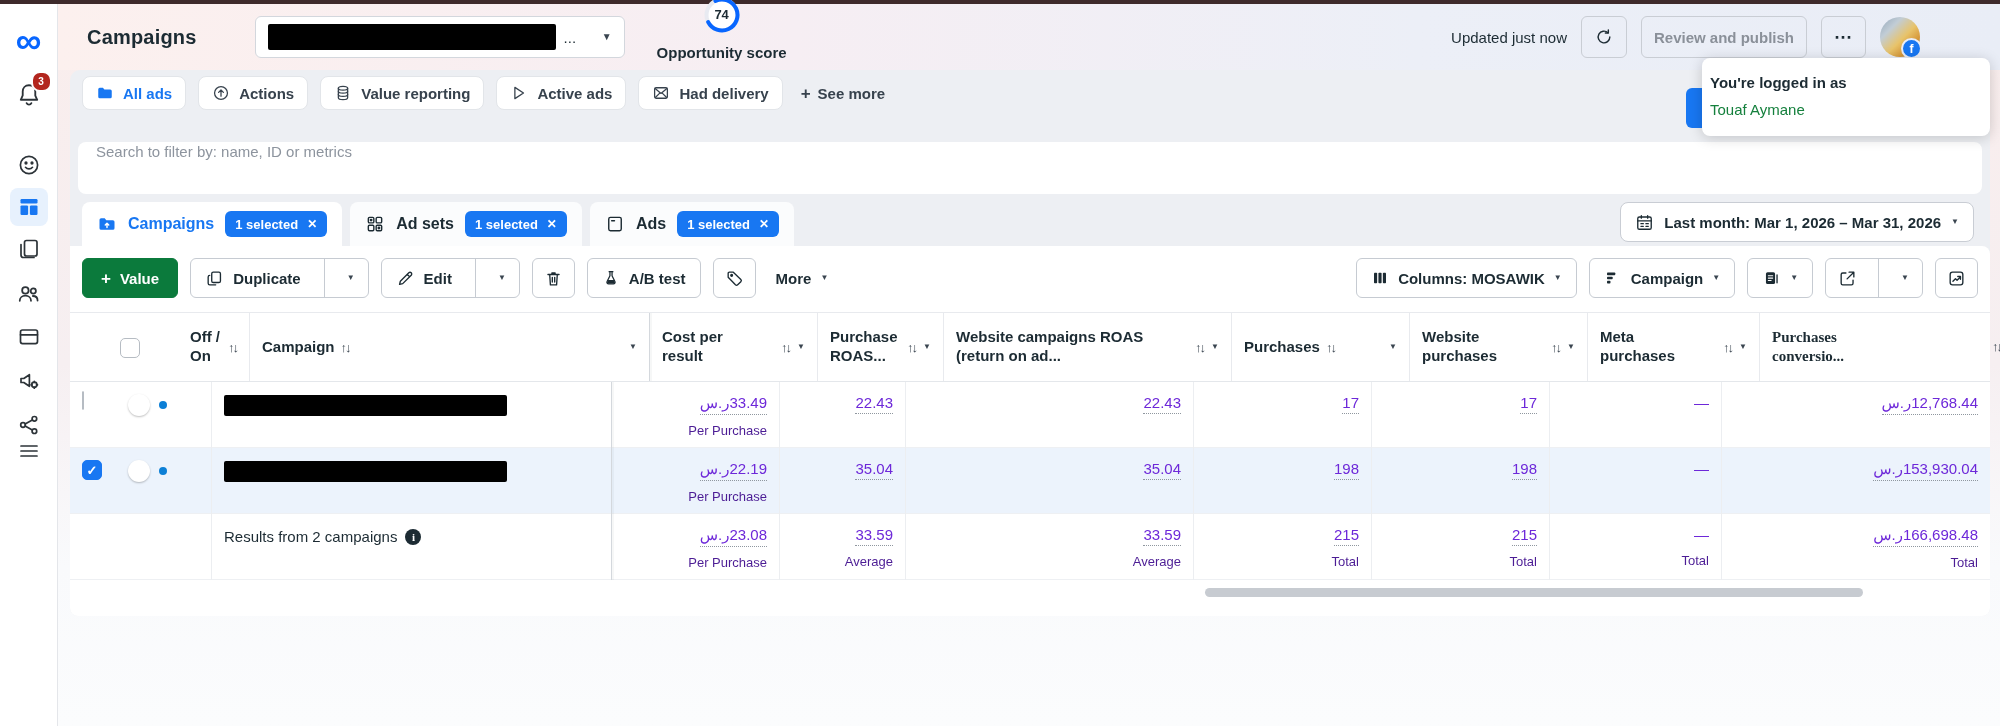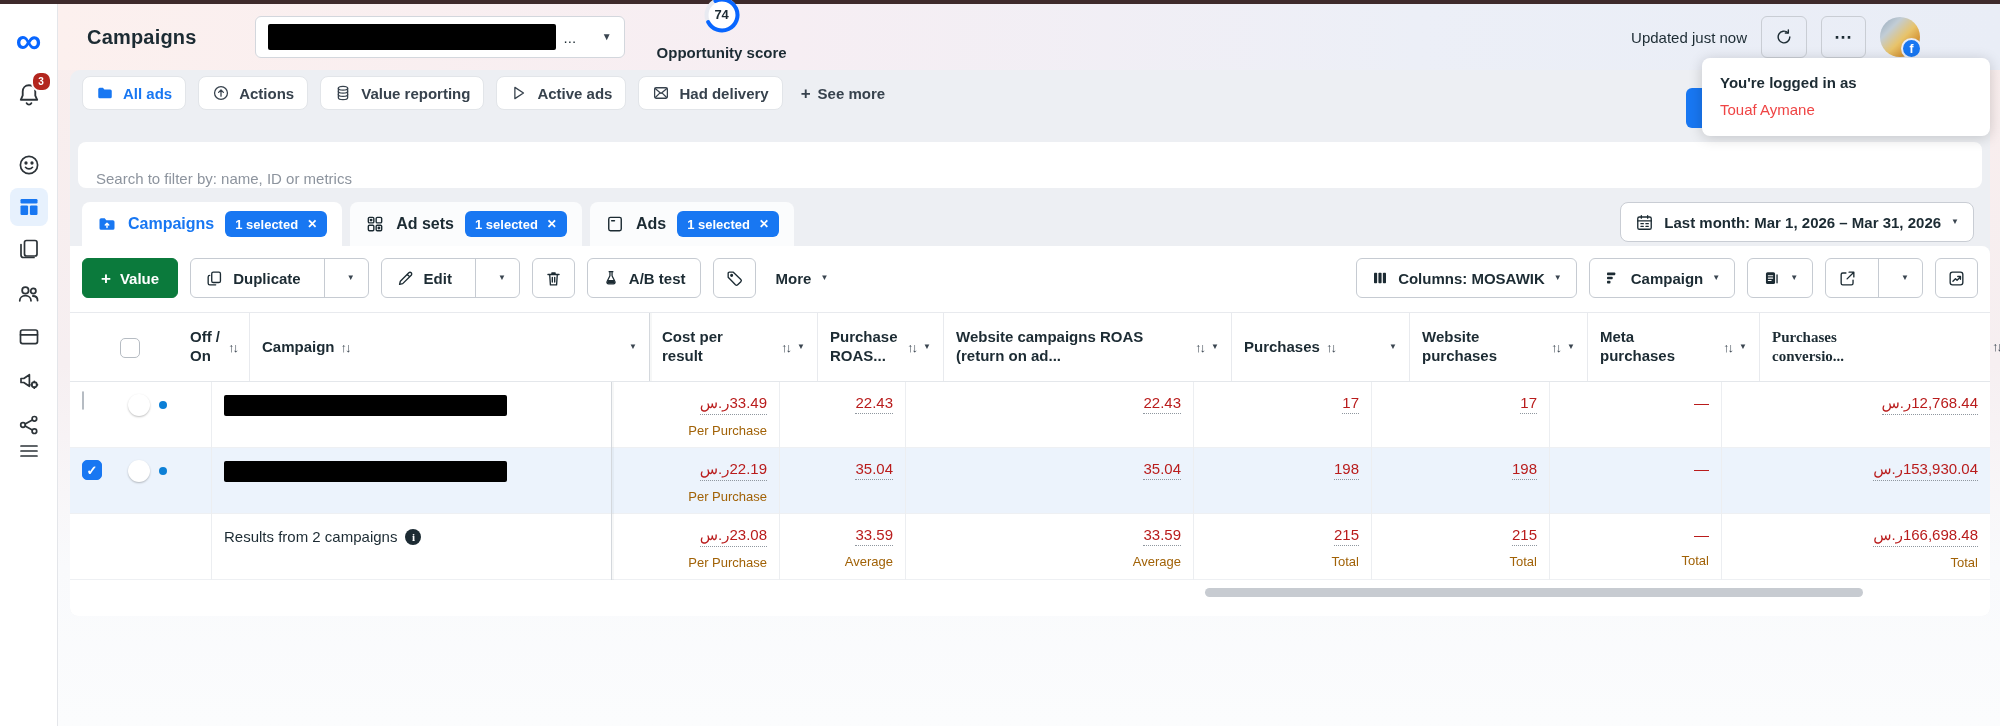--- a/index.html
+++ b/index.html
@@ -228,6 +228,7 @@
       </svg>
     </button>
 
+    <button class="sqbtn btn-disabled">Review and publish</button>
 
     <button class="sqbtn">
       <span class="dots-glyph">⋯</span>

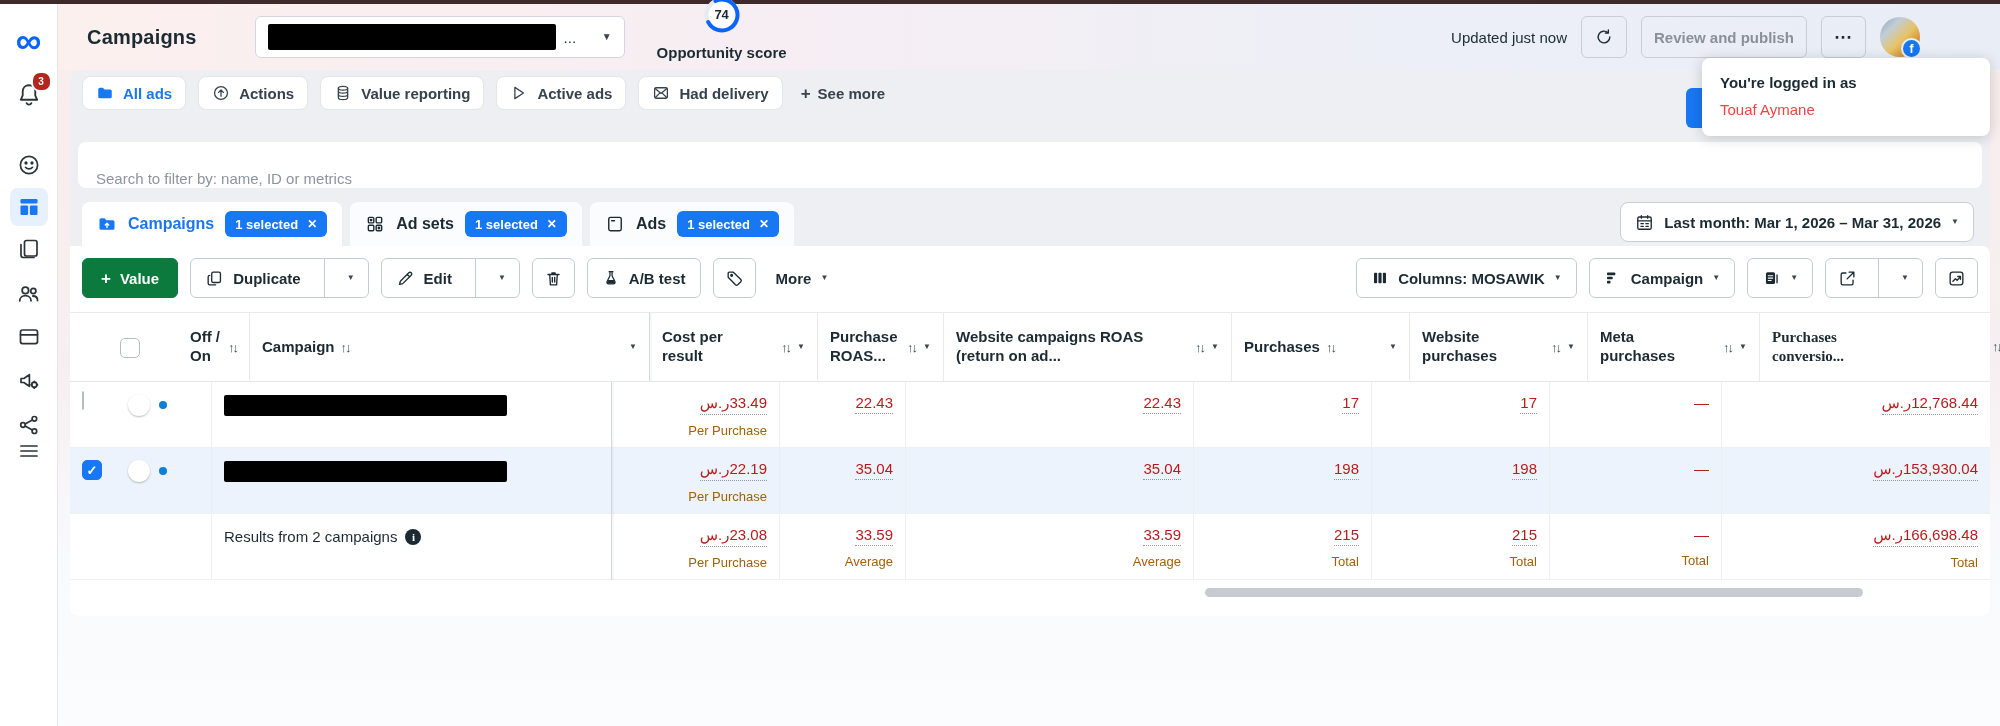--- a/index.html
+++ b/index.html
@@ -47,7 +47,7 @@
   
   .blue-sliver{position:absolute;left:1686px;top:88px;width:22px;height:40px;border-radius:6px;background:#1877f2;z-index:48;}
   .popup{position:absolute;left:1702px;top:58px;width:288px;background:#fff;border-radius:8px;z-index:50;
-    box-shadow:0 2px 14px rgba(0,0,0,.18);padding:16px 18px 18px;box-sizing:border-box;}
+    box-shadow:0 2px 14px rgba(0,0,0,.18);padding:16px 8px 18px;box-sizing:border-box;}
   .popup-title{font-size:15px;font-weight:700;}
   .popup-name{font-size:15px;margin-top:10px;color:#ef4444;}
 

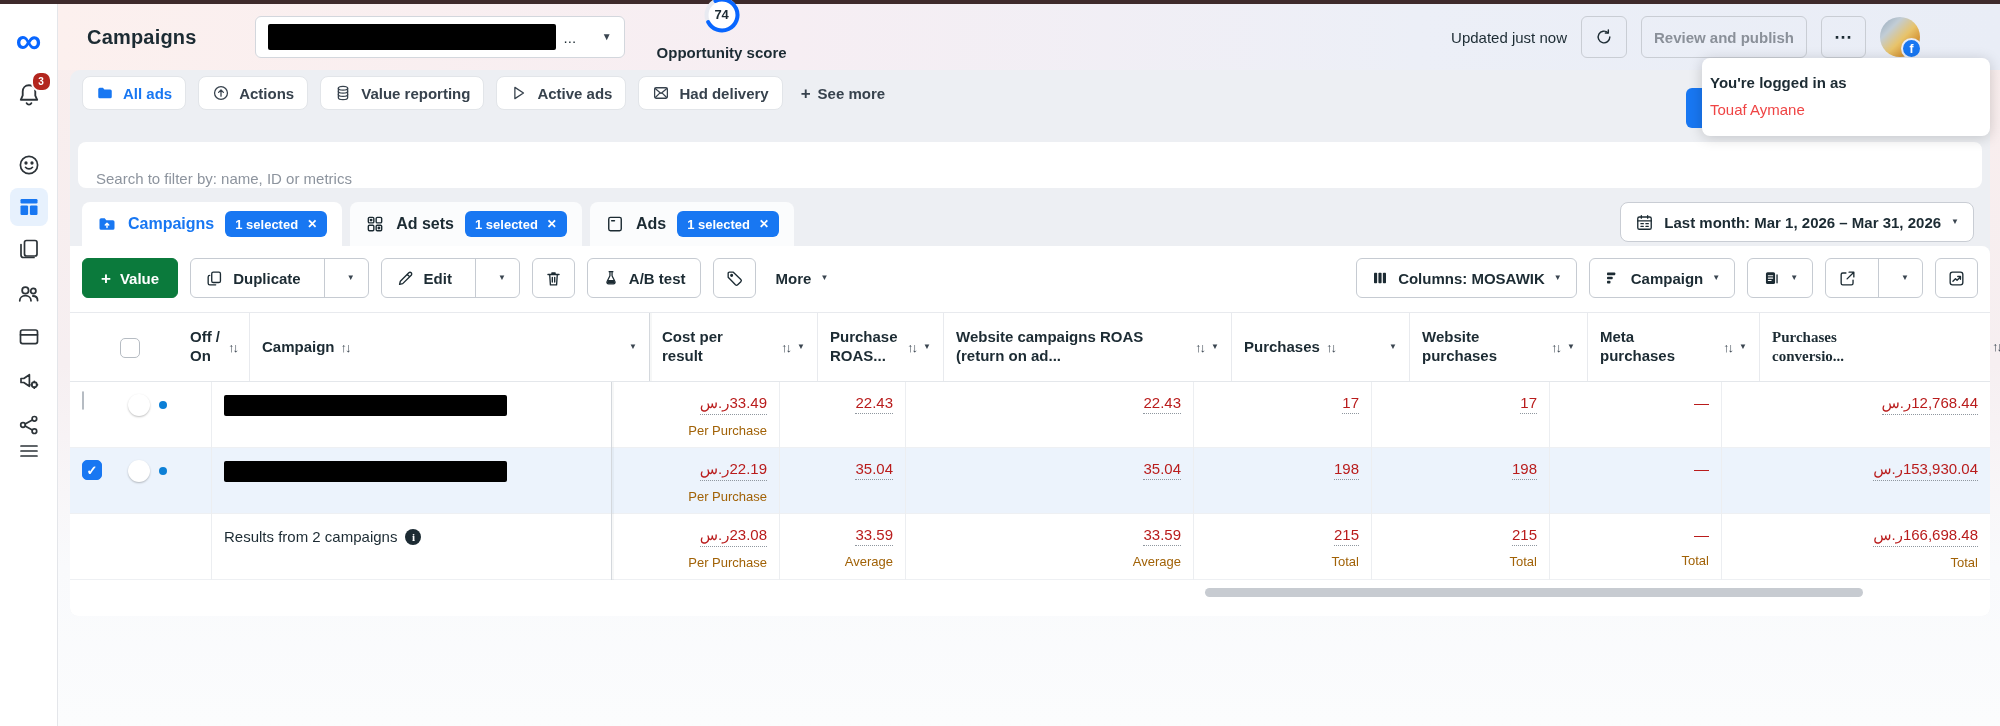--- a/index.html
+++ b/index.html
@@ -49,7 +49,7 @@
   .popup{position:absolute;left:1702px;top:58px;width:288px;background:#fff;border-radius:8px;z-index:50;
     box-shadow:0 2px 14px rgba(0,0,0,.18);padding:16px 8px 18px;box-sizing:border-box;}
   .popup-title{font-size:15px;font-weight:700;}
-  .popup-name{font-size:15px;margin-top:10px;color:#ef4444;}
+  .popup-name{font-size:15px;margin-top:10px;color:#15803d;}
 
   
   .content{position:absolute;left:70px;top:70px;width:1920px;height:546px;background:#edeff3;border-radius:10px 10px 8px 8px;}

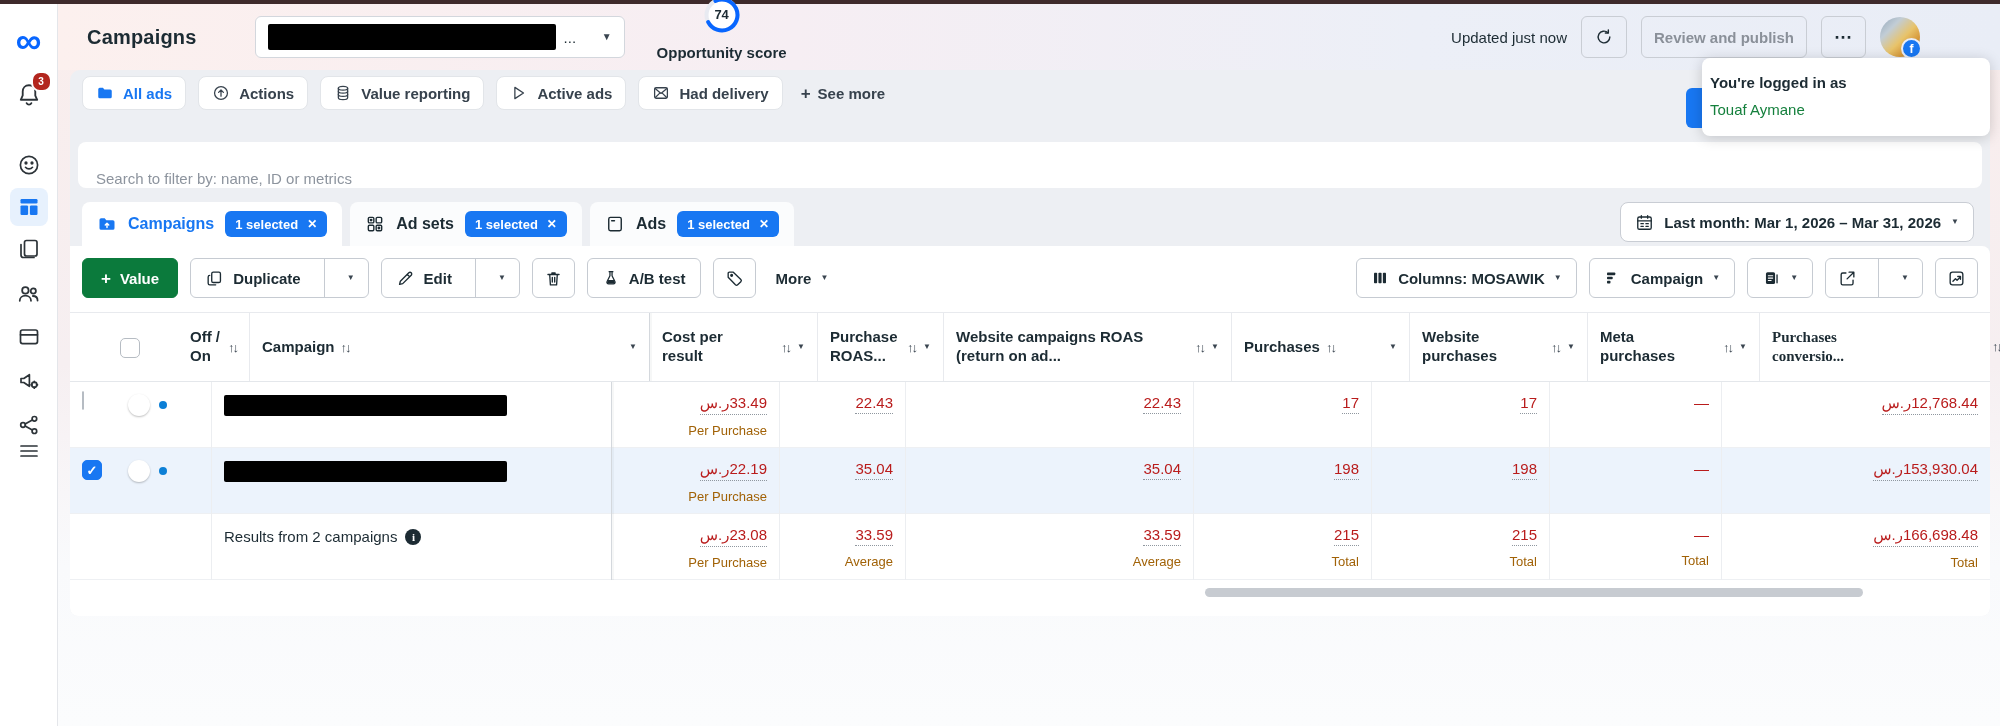--- a/index.html
+++ b/index.html
@@ -62,7 +62,7 @@
   .see-more{display:flex;align-items:center;gap:7px;font-size:15px;font-weight:600;color:#37424d;margin-left:6px;cursor:pointer;}
   .plus-glyph{font-size:17px;font-weight:600;line-height:1;}
 
-  .searchbar{position:absolute;left:8px;right:8px;top:72px;height:46px;background:#fff;border-radius:8px;display:flex;align-items:flex-end;padding:0 16px;box-sizing:border-box;}
+  .searchbar{position:absolute;left:8px;right:8px;top:72px;height:52px;background:#fff;border-radius:8px;display:flex;align-items:flex-start;padding:0 16px;box-sizing:border-box;}
   .searchbar input{border:none;outline:none;width:100%;font-size:15px;font-family:inherit;color:#1c2b33;background:transparent;}
   .searchbar input::placeholder{color:#8d949e;}
 

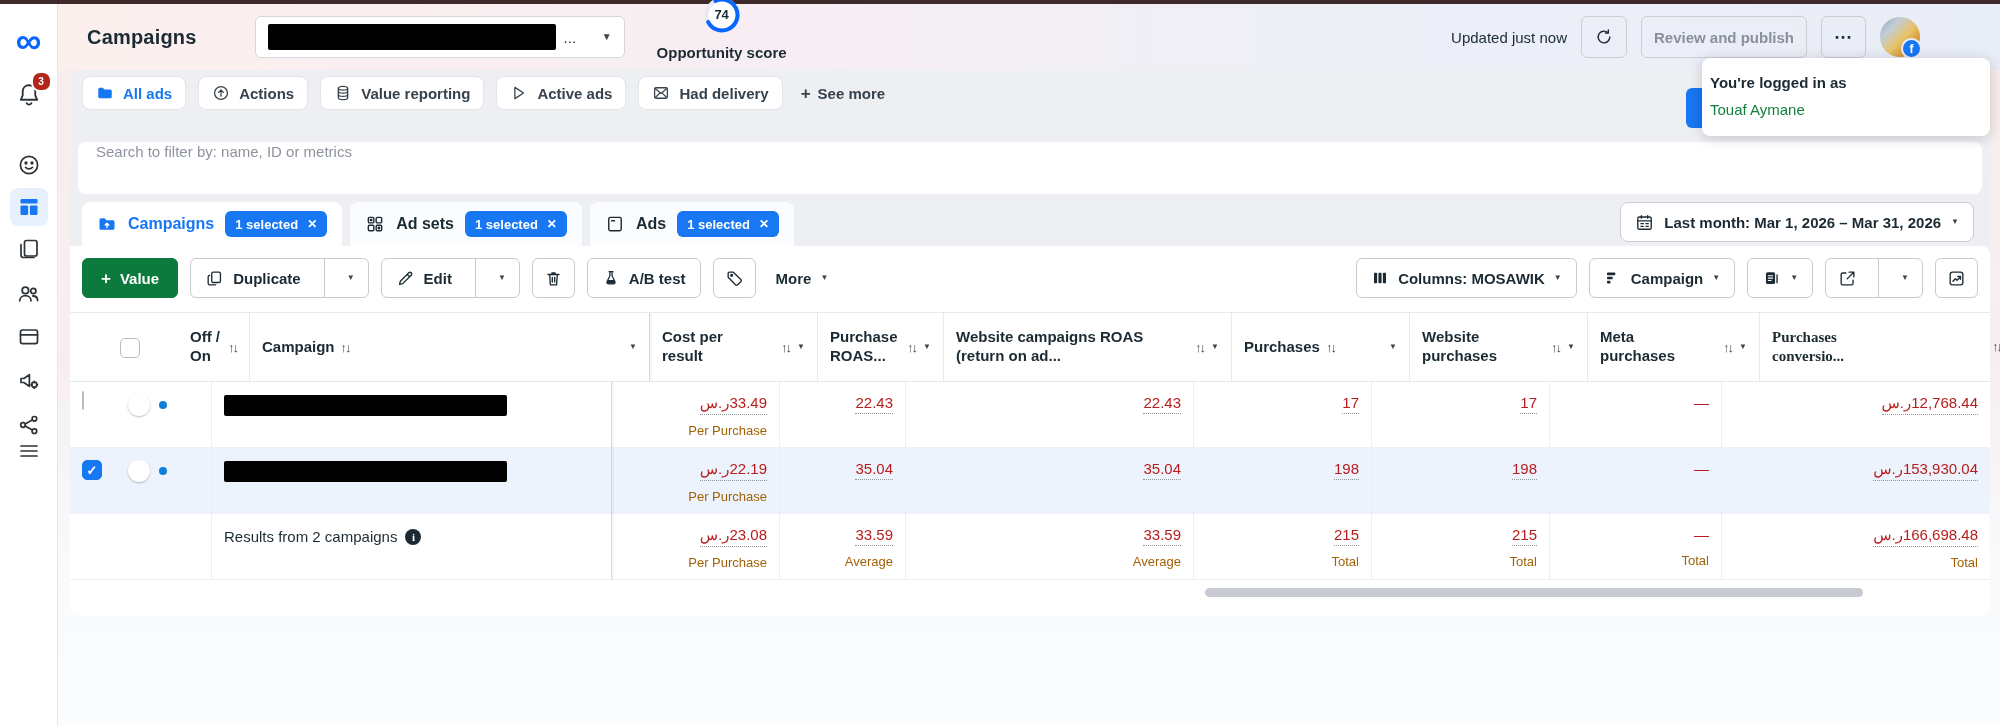--- a/index.html
+++ b/index.html
@@ -108,7 +108,7 @@
   .c.nobr{border-right:none;}
   .c.frozen-edge{border-right:1px solid #d4d8dd;box-shadow:2px 0 0 rgba(28,43,51,.04);}
   .c.num{text-align:right;padding-top:12px;}
-  .val{font-size:15px;color:#b91c1c;border-bottom:1px dotted #8f979f;padding-bottom:2px;display:inline-block;direction:ltr;unicode-bidi:plaintext;}
+  .val{font-size:15px;color:#6d28d9;border-bottom:1px dotted #8f979f;padding-bottom:2px;display:inline-block;direction:ltr;unicode-bidi:plaintext;}
   .val.plain{border-bottom:none;}
   .sub{display:block;font-size:13px;color:#a16207;margin-top:8px;}
   .name-redact{width:283px;height:21px;margin-top:3px;}

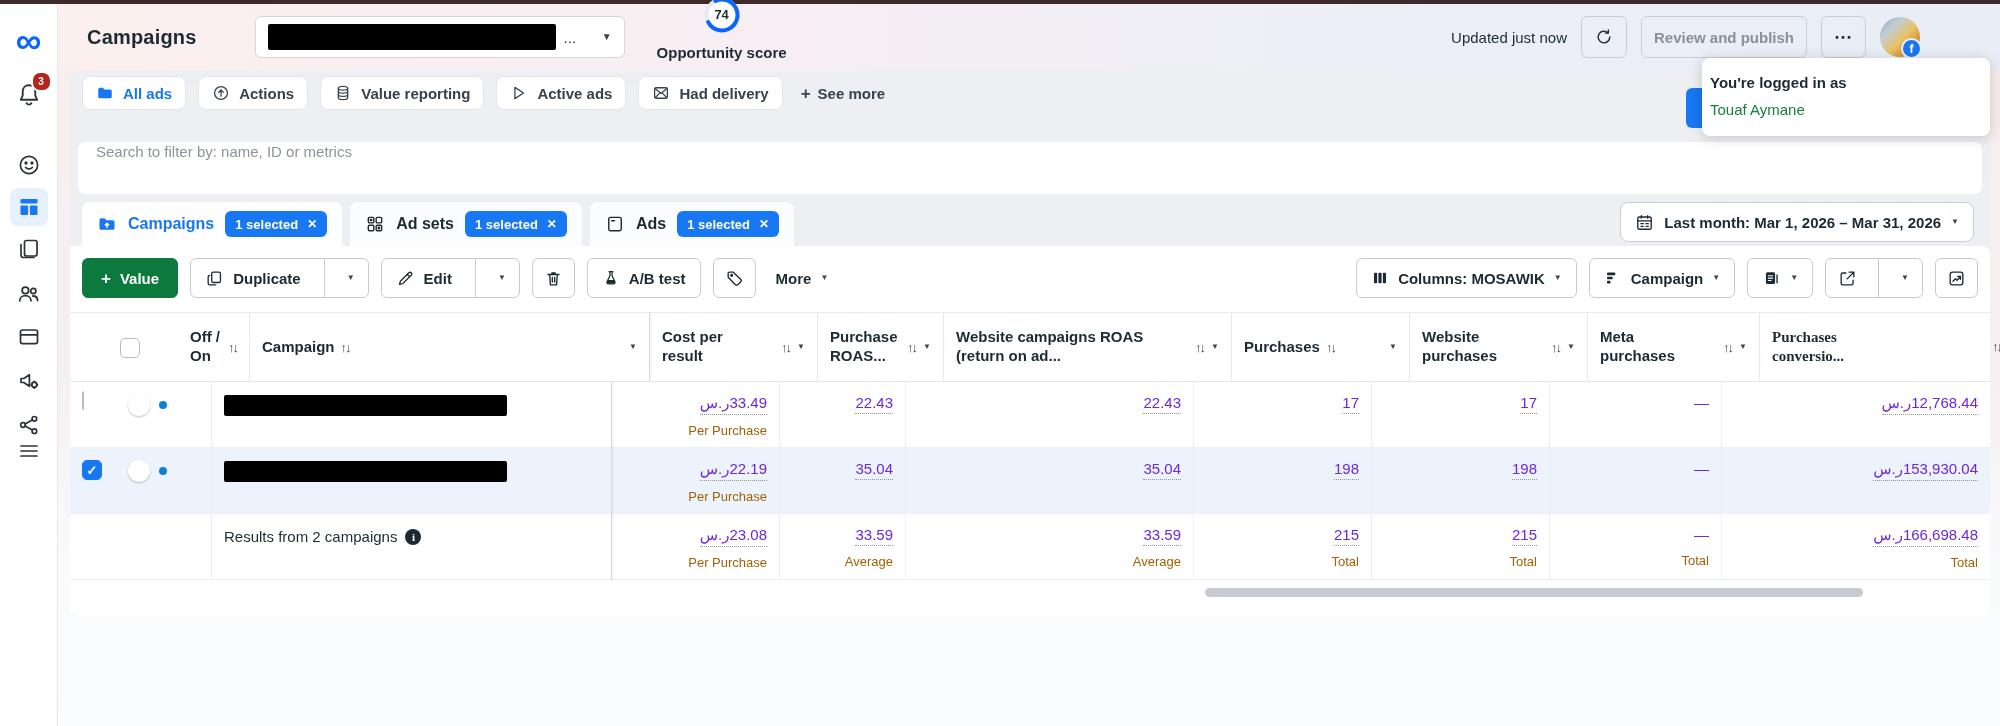--- a/index.html
+++ b/index.html
@@ -110,7 +110,7 @@
   .c.num{text-align:right;padding-top:12px;}
   .val{font-size:15px;color:#6d28d9;border-bottom:1px dotted #8f979f;padding-bottom:2px;display:inline-block;direction:ltr;unicode-bidi:plaintext;}
   .val.plain{border-bottom:none;}
-  .sub{display:block;font-size:13px;color:#a16207;margin-top:8px;}
+  .sub{display:block;font-size:13px;color:#4c1d95;margin-top:8px;}
   .name-redact{width:283px;height:21px;margin-top:3px;}
   .results-label{display:flex;align-items:center;gap:8px;font-size:15px;color:#1c2b33;padding-top:4px;}
   .info-i{width:16px;height:16px;border-radius:50%;background:#1c2b33;color:#fff;font-size:11px;font-weight:700;display:inline-flex;

